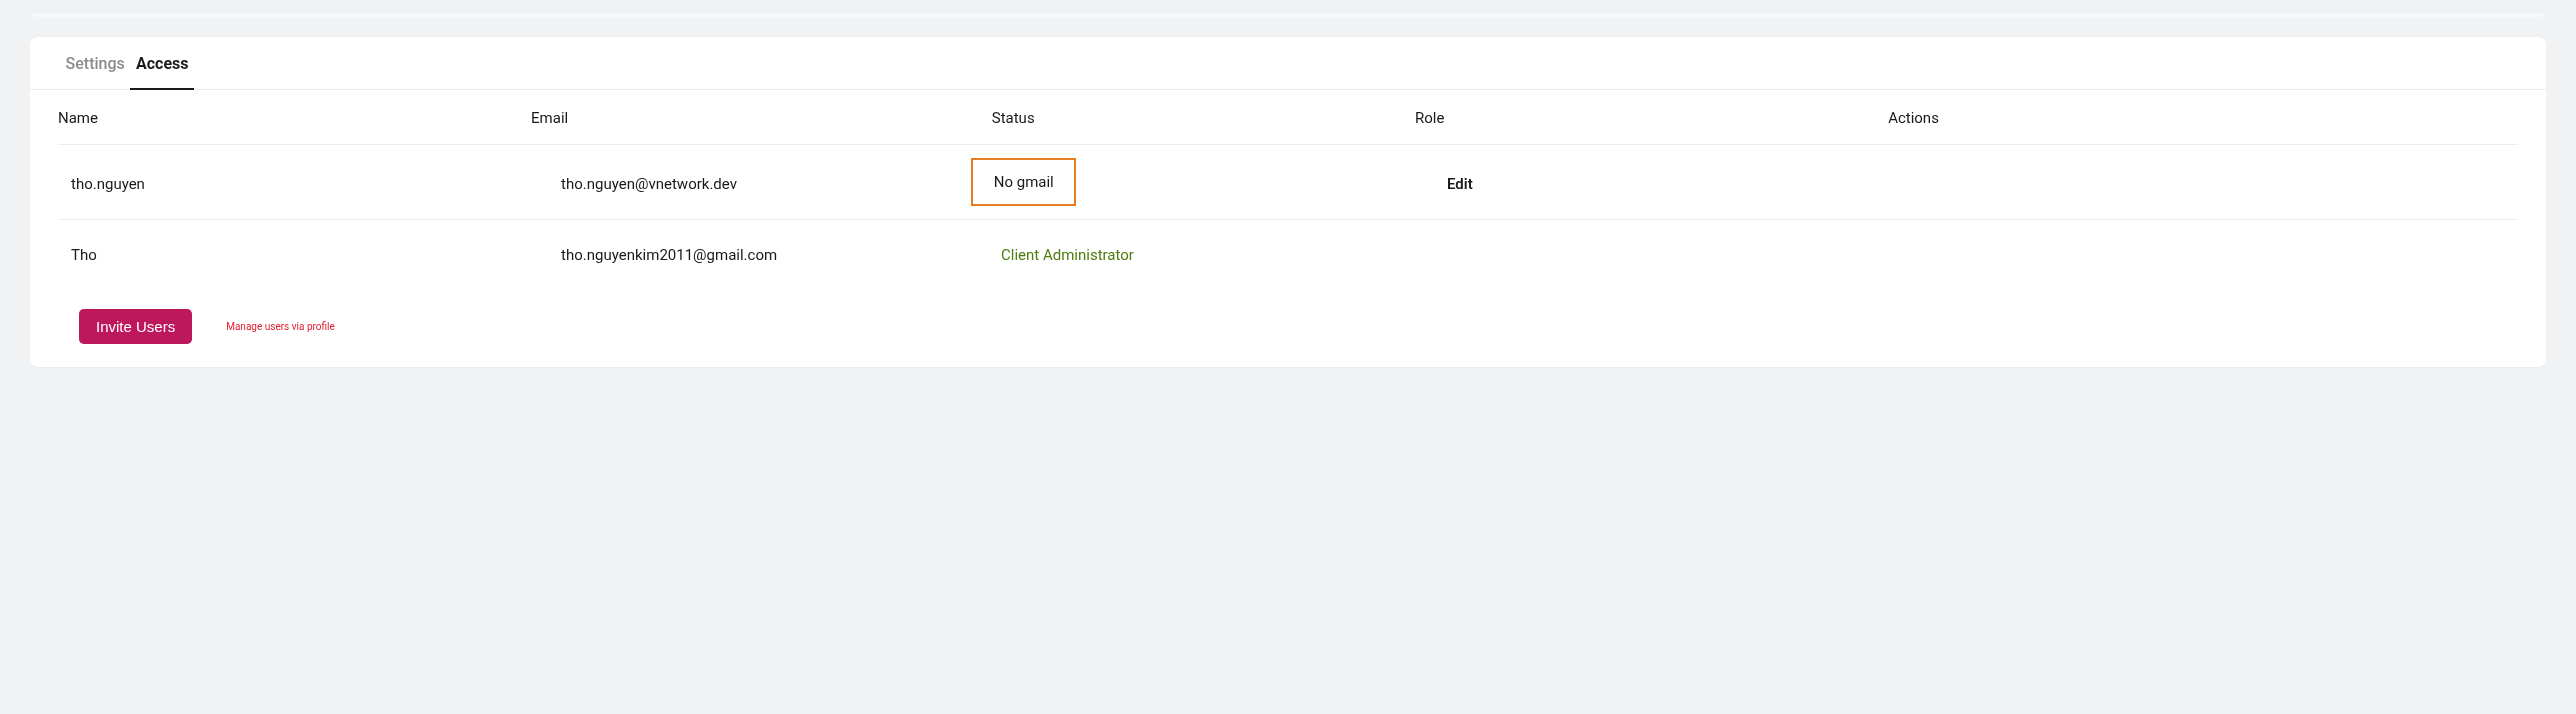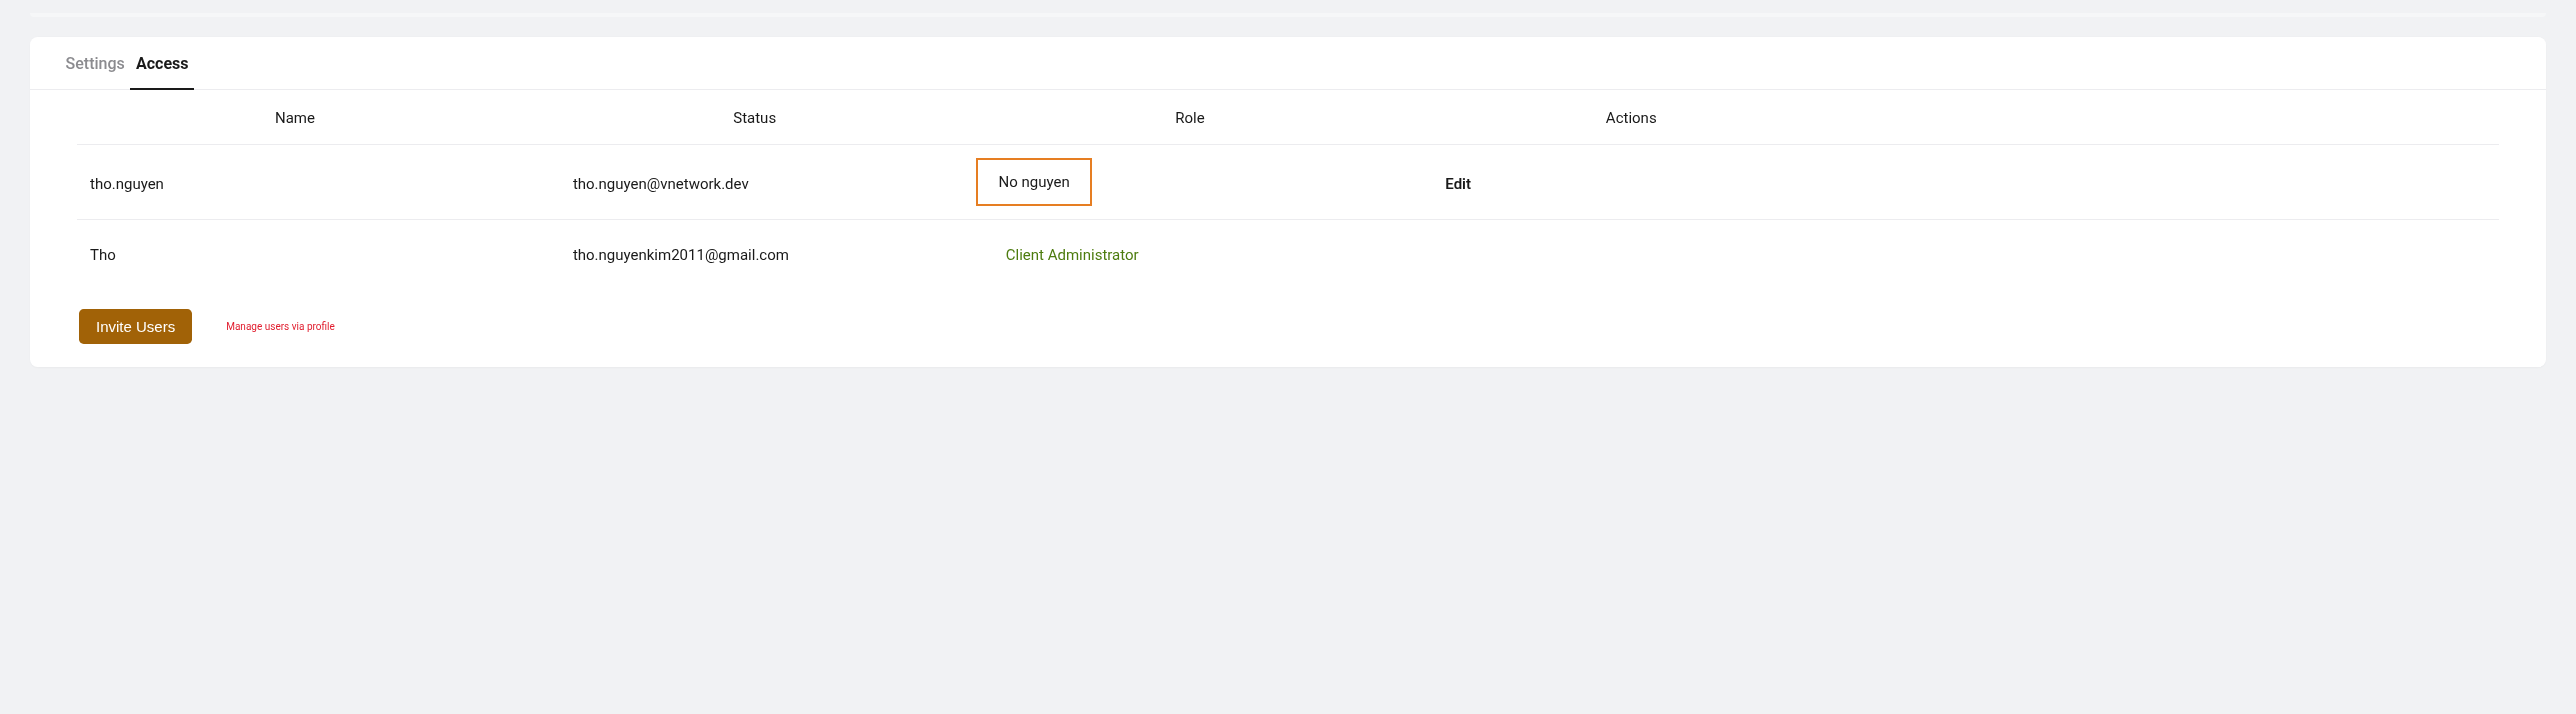--- a/index.html
+++ b/index.html
@@ -50,8 +50,7 @@
       width: 100%;
       display: grid;
       grid-template-columns: 19% 18.5% 17% 19% 1fr;
-      padding: 0 32px;
-      text-align: center;
+      padding: 0 13px;
     }
     .th {
       padding: 18.7px 15px 17px 15px;

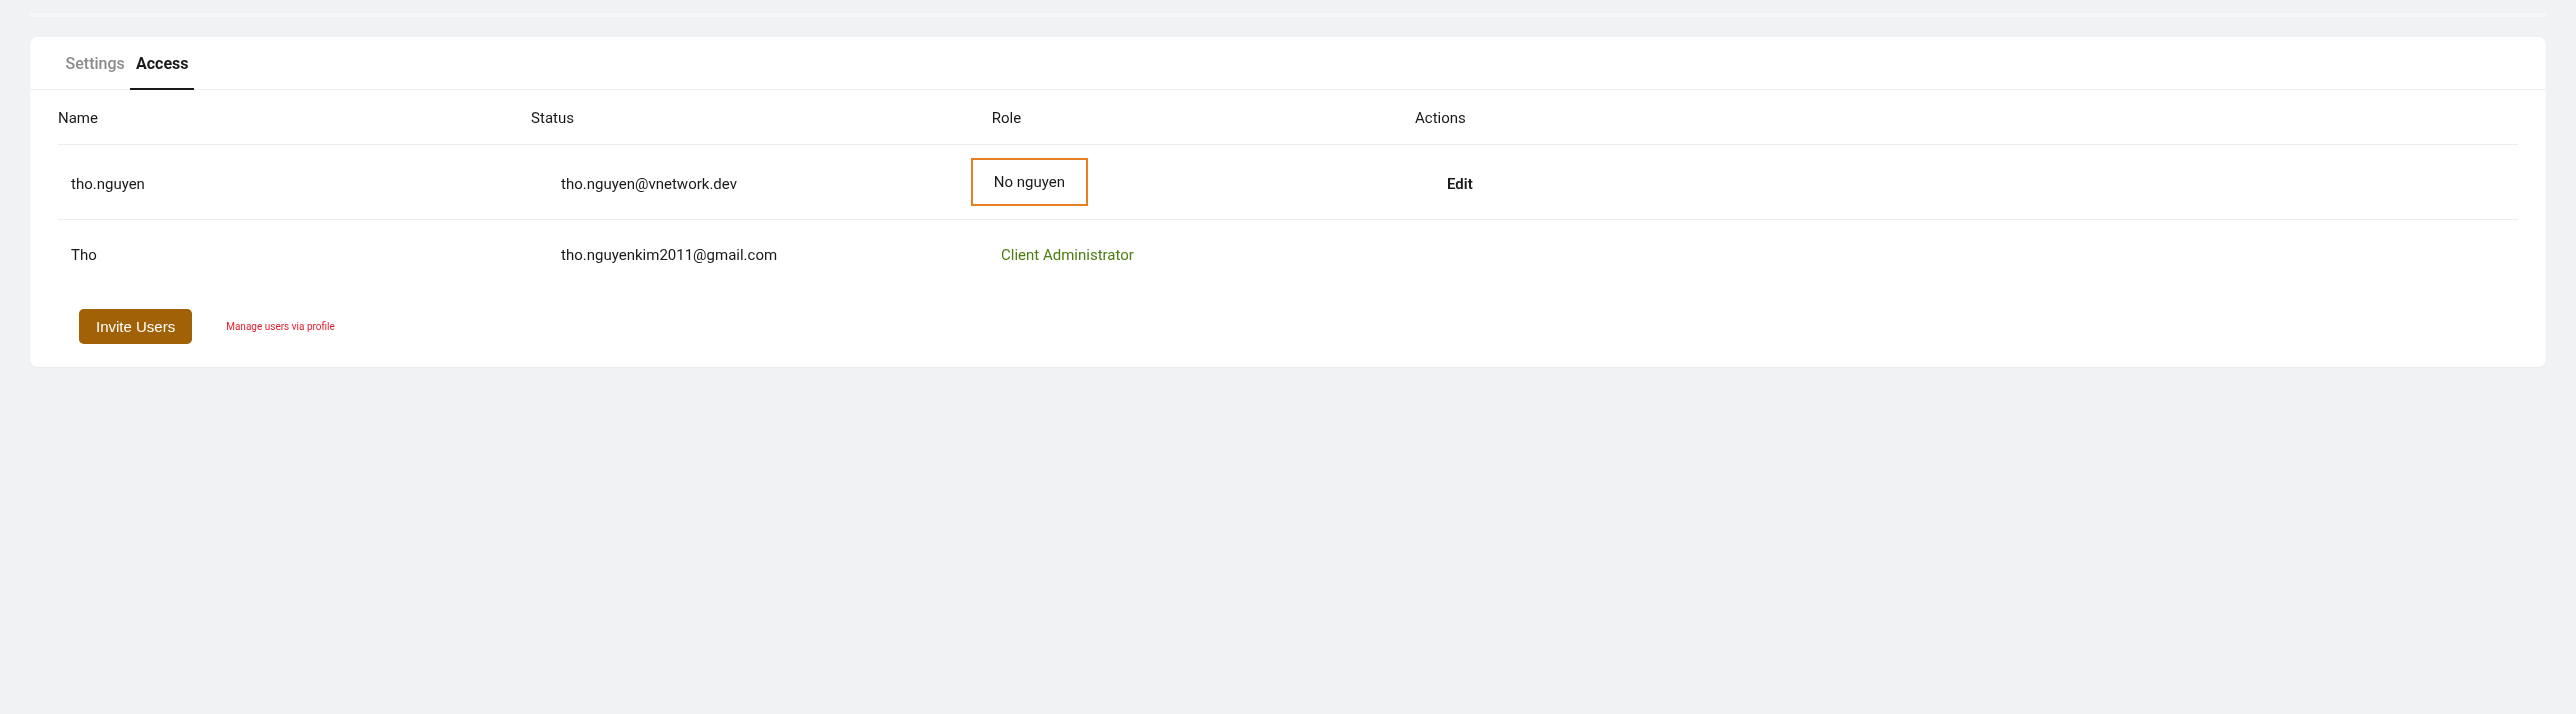--- a/index.html
+++ b/index.html
@@ -137,6 +137,7 @@
   <div class="table">
 
     <div class="th">Name</div>
+    <div class="th">Email</div>
     <div class="th">Status</div>
     <div class="th">Role</div>
     <div class="th">Actions</div>

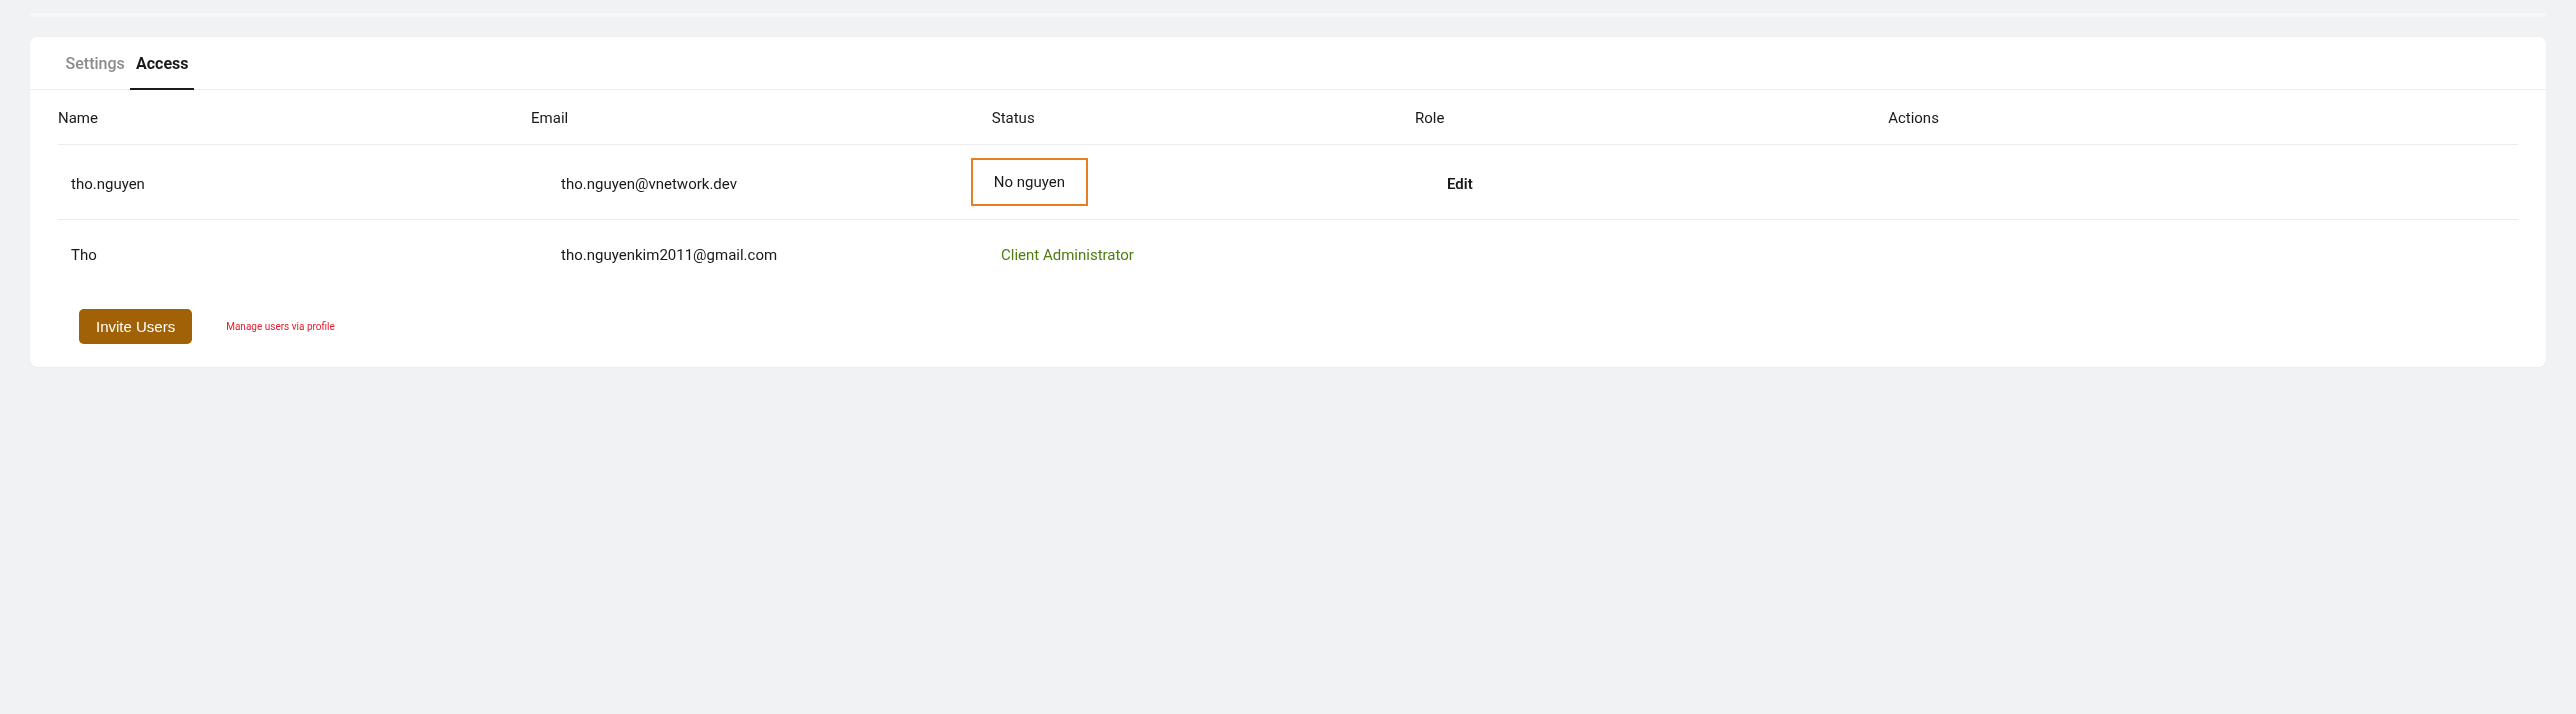--- a/index.html
+++ b/index.html
@@ -146,7 +146,7 @@
     <div class="td indent">tho.nguyen</div>
     <div class="td indent2">tho.nguyen@vnetwork.dev</div>
     <div class="td role-cell-wrap">
-      <span class="role-box">No nguyen</span>
+      <span class="role-box">No gmail</span>
     </div>
     <div class="td actions-col">
       <span class="edit-link">Edit</span>

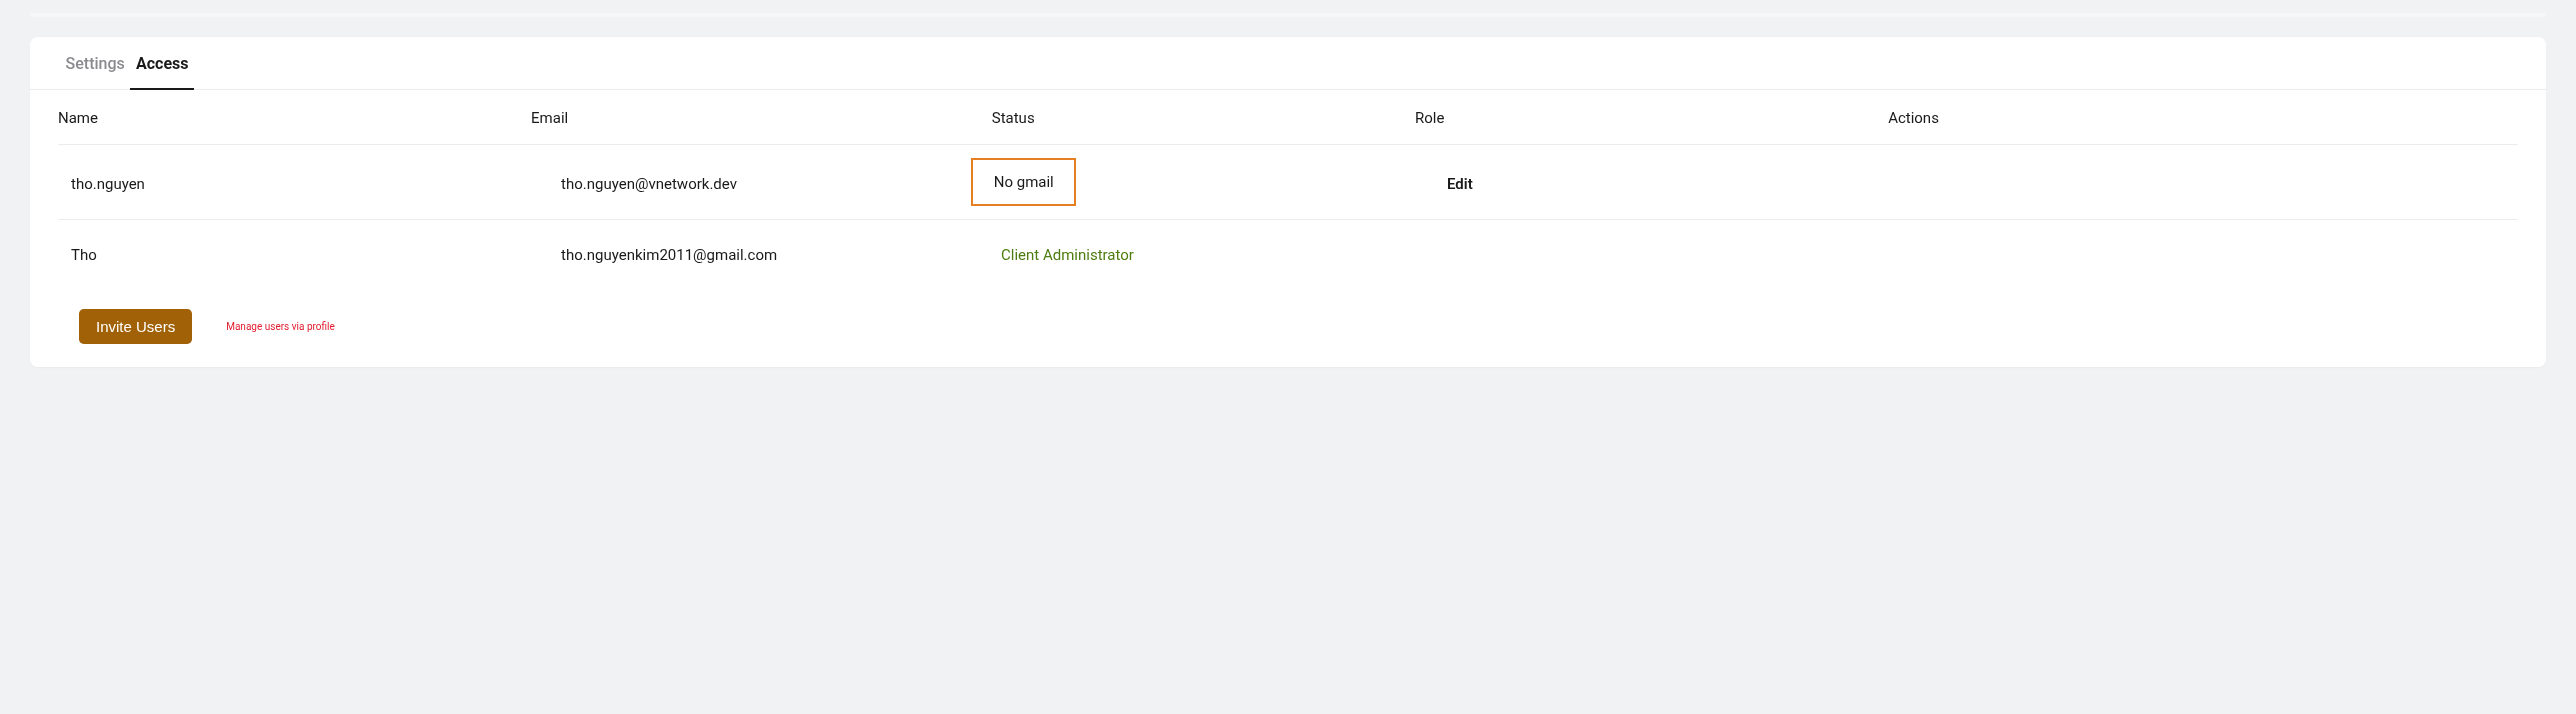--- a/index.html
+++ b/index.html
@@ -105,7 +105,7 @@
       padding: 22.4px 34px 22.4px 49px;
     }
     .btn-dark {
-      background: #a16207;
+      background: #be185d;
       color: #fff;
       border: none;
       border-radius: 4.7px;

